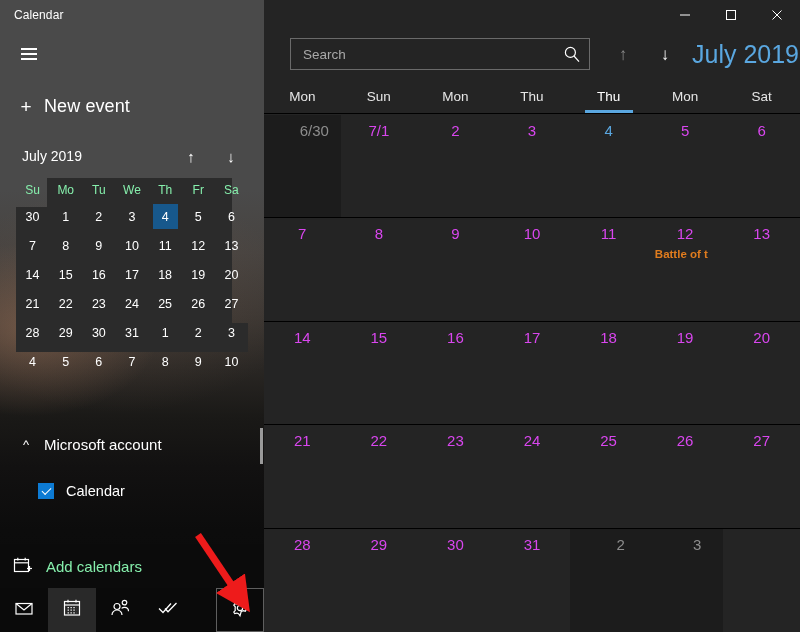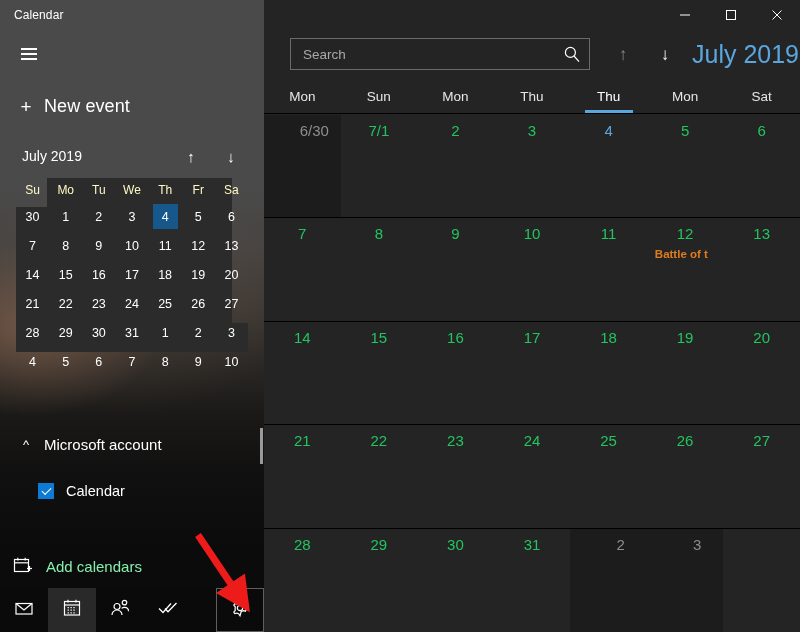--- a/index.html
+++ b/index.html
@@ -301,7 +301,7 @@
   .cell.other { background: #1c1c1c; padding-left: 24px; }
   .cell .num {
     display: block; text-align: center;
-    font-size: 15px; color: #22c55e;
+    font-size: 15px; color: #d946ef;
     line-height: 20px;
   }
   .cell.other .num { color: #8d8d8d; }

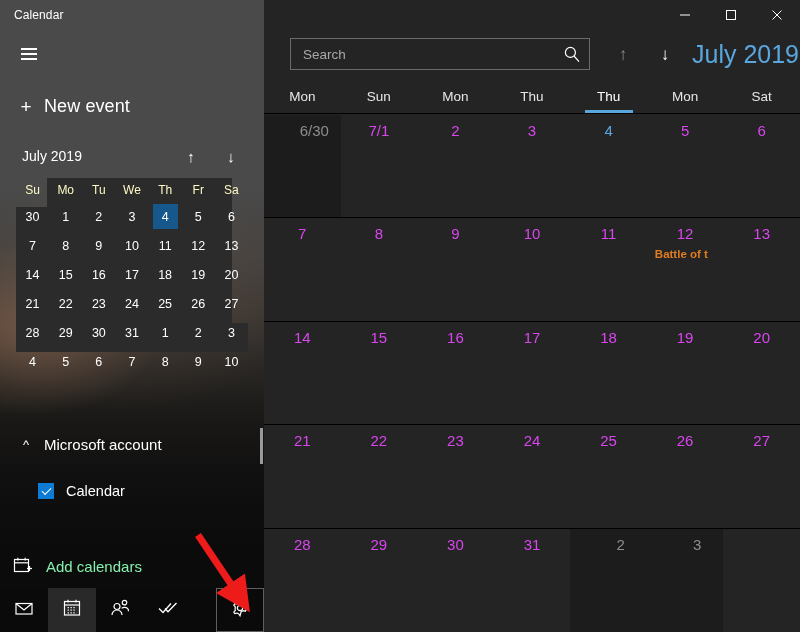--- a/index.html
+++ b/index.html
@@ -125,7 +125,7 @@
     display: flex; align-items: center; justify-content: center;
     font-size: 12.5px; color: #ffffff; cursor: pointer;
   }
-  .mini-cell.dow { font-size: 12px; color: #fef9c3; cursor: default; }
+  .mini-cell.dow { font-size: 12px; color: #86efac; cursor: default; }
   .mini-cell.out { color: #ffffff; }
   .mini-cell .d {
     width: 25px; height: 25px;

